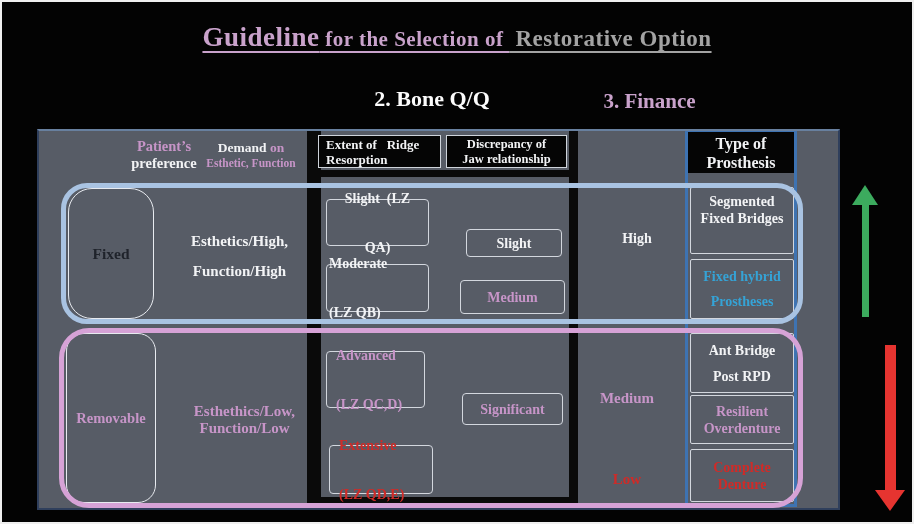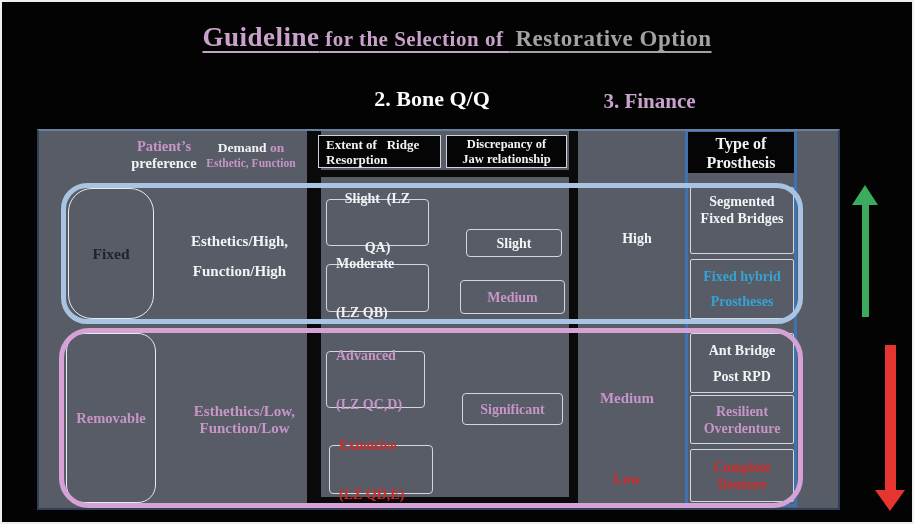--- a/index.html
+++ b/index.html
@@ -107,7 +107,7 @@
       <div class="pre">Slight  (LZ</div>
       <div>QA)</div>
     </div>
-    <div class="abs cellbox stack-left white" style="left:287px;top:133px;width:103px;height:48px;padding-left:9px;">
+    <div class="abs cellbox stack-left white" style="left:287px;top:133px;width:103px;height:48px;padding-left:2px;">
       <div>Moderate</div>
       <div>(LZ QB)</div>
     </div>

